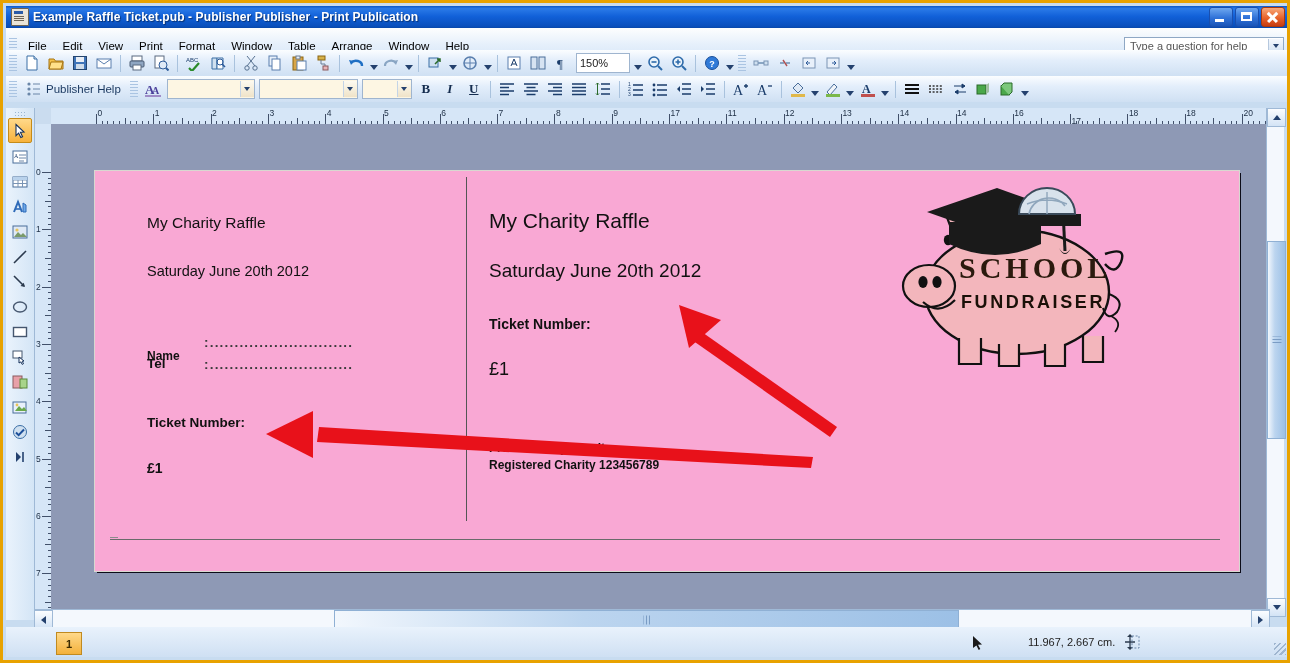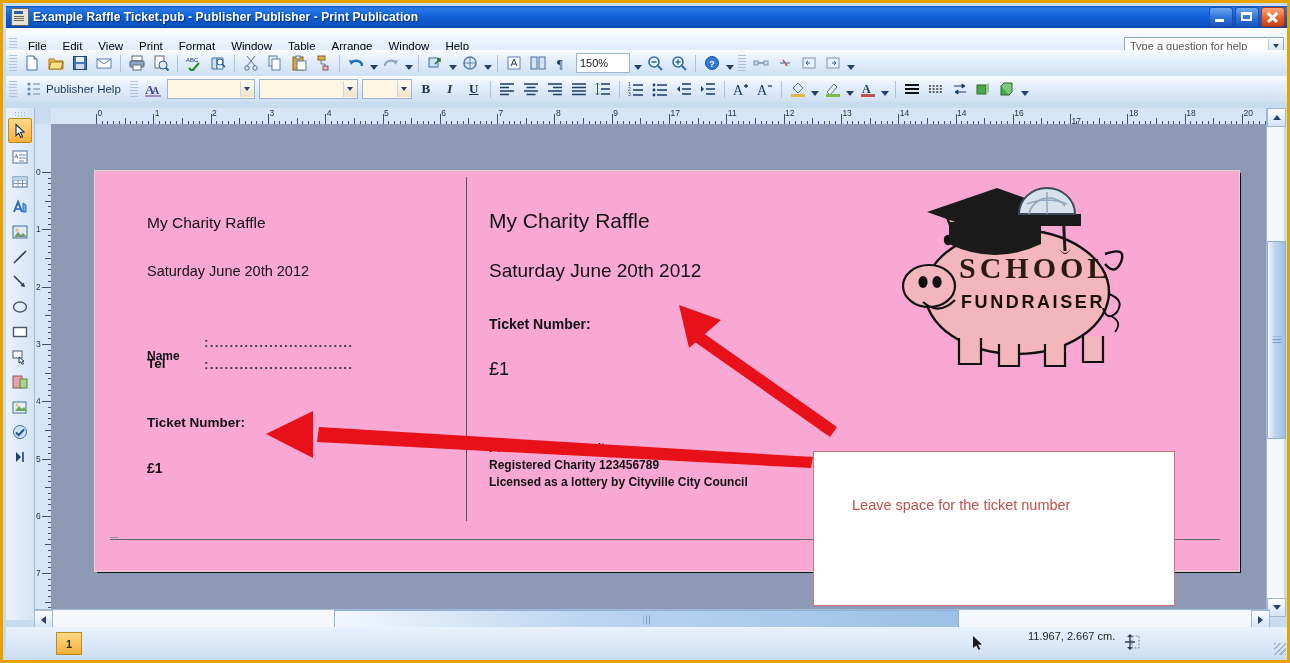--- a/index.html
+++ b/index.html
@@ -988,7 +988,6 @@
 
       <div class="tk b" style="left:394px;top:270px;font-size:12px;">Promotor: My Charity</div>
       <div class="tk b" style="left:394px;top:287px;font-size:12px;">Registered Charity 123456789</div>
-      <div class="tk b" style="left:394px;top:304px;font-size:12px;">Licensed as a lottery by Cityville City Council</div>
 
       <div style="position:absolute;left:792px;top:15px;width:258px;height:185px;">
         <svg viewBox="0 0 258 185" width="258" height="185">

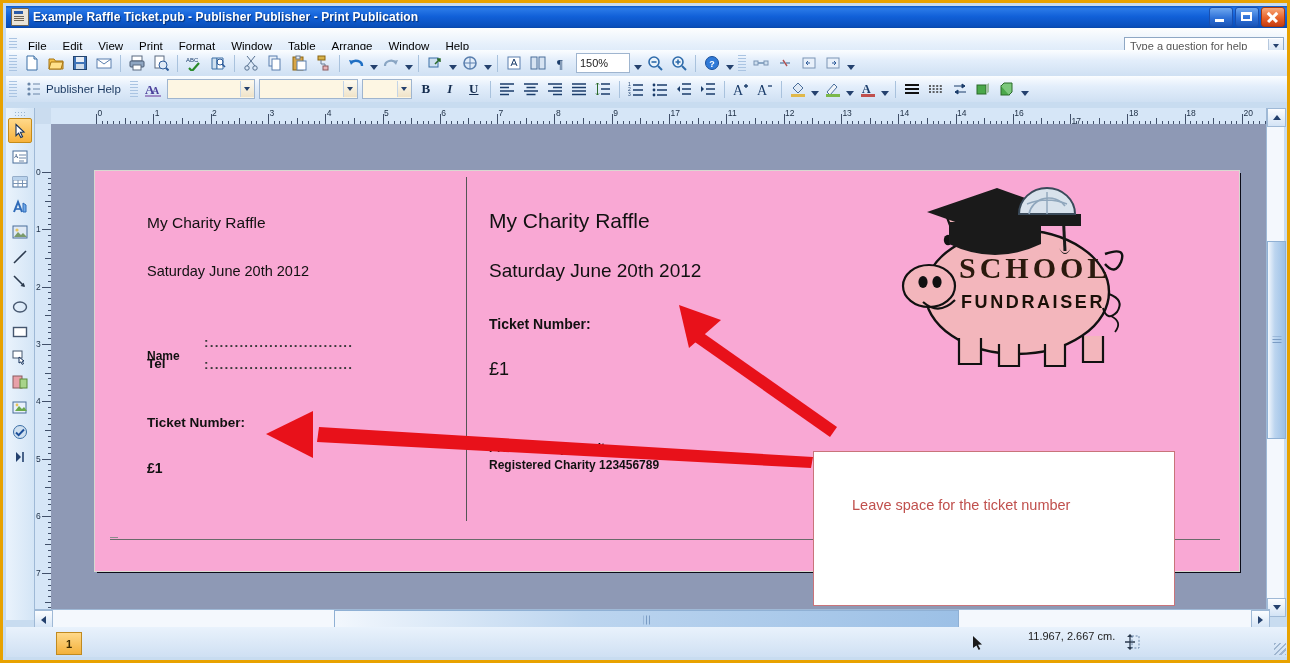--- a/index.html
+++ b/index.html
@@ -1046,9 +1046,6 @@
     </svg>
   </div>
 
-  <div class="callout">
-    <div class="ct">Leave space for the ticket number</div>
-  </div>
 
   <div class="wmark">www.heritagechristiancollege.com</div>
 

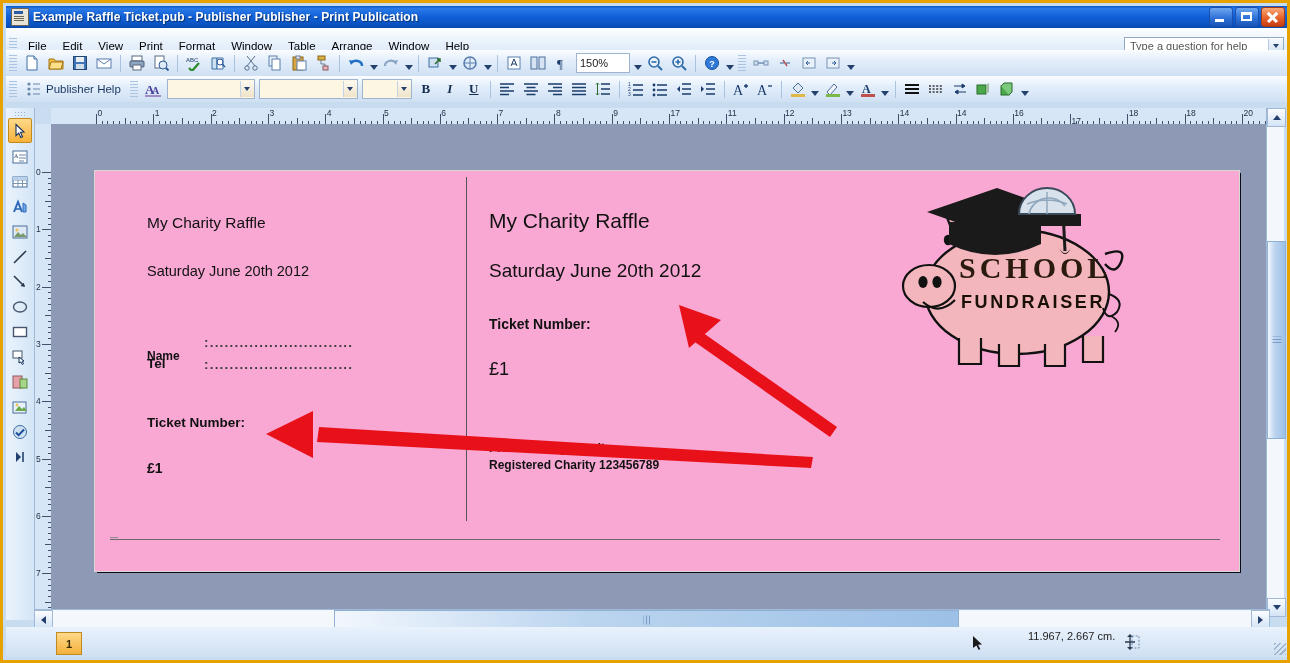--- a/index.html
+++ b/index.html
@@ -131,7 +131,7 @@
   .pagebadge{position:absolute;left:50px;top:5px;width:24px;height:21px;
     background:linear-gradient(to bottom,#ffd98a,#f3b13c);border:1px solid #c08a20;
     display:flex;align-items:center;justify-content:center;font-size:11px;font-weight:bold;color:#3a2a00;}
-  .coords{position:absolute;left:1022px;top:3px;font-size:11px;color:#222;white-space:nowrap;}
+  .coords{position:absolute;left:1022px;top:9px;font-size:11px;color:#222;white-space:nowrap;}
   .curicon{position:absolute;left:966px;top:8px;}
   .stobj{position:absolute;left:1113px;top:6px;width:22px;height:18px;}
   .grip-rc{position:absolute;right:4px;bottom:2px;width:12px;height:12px;

